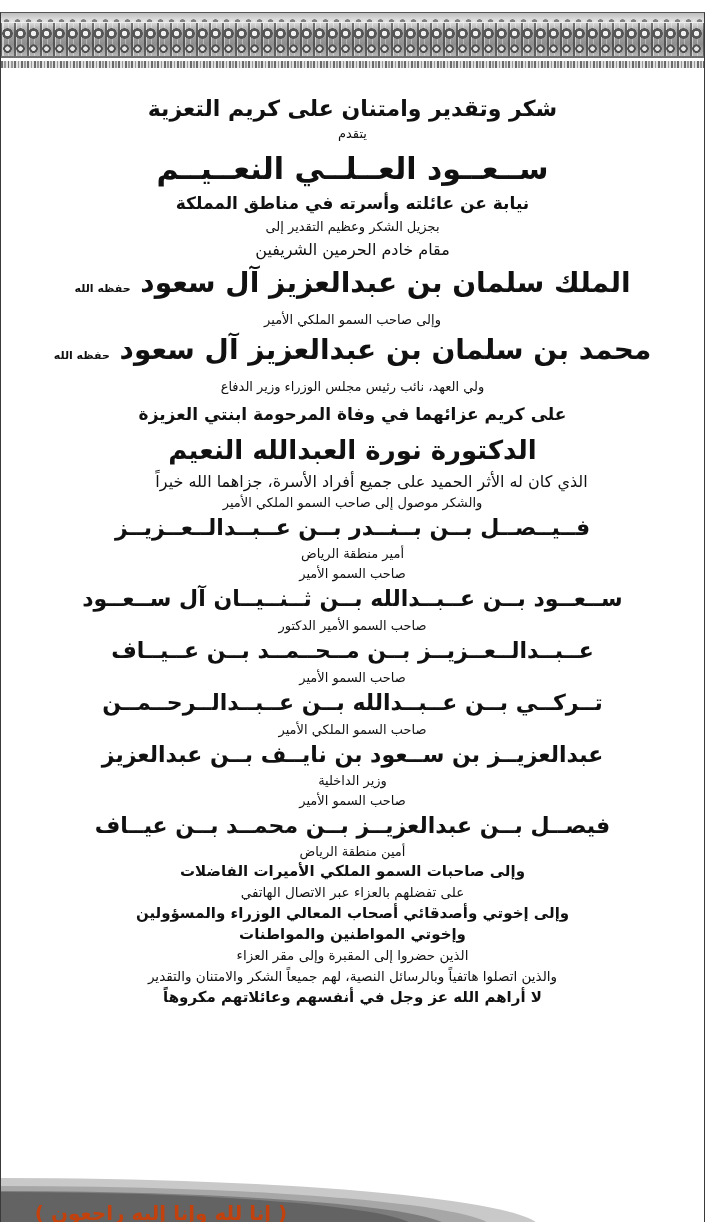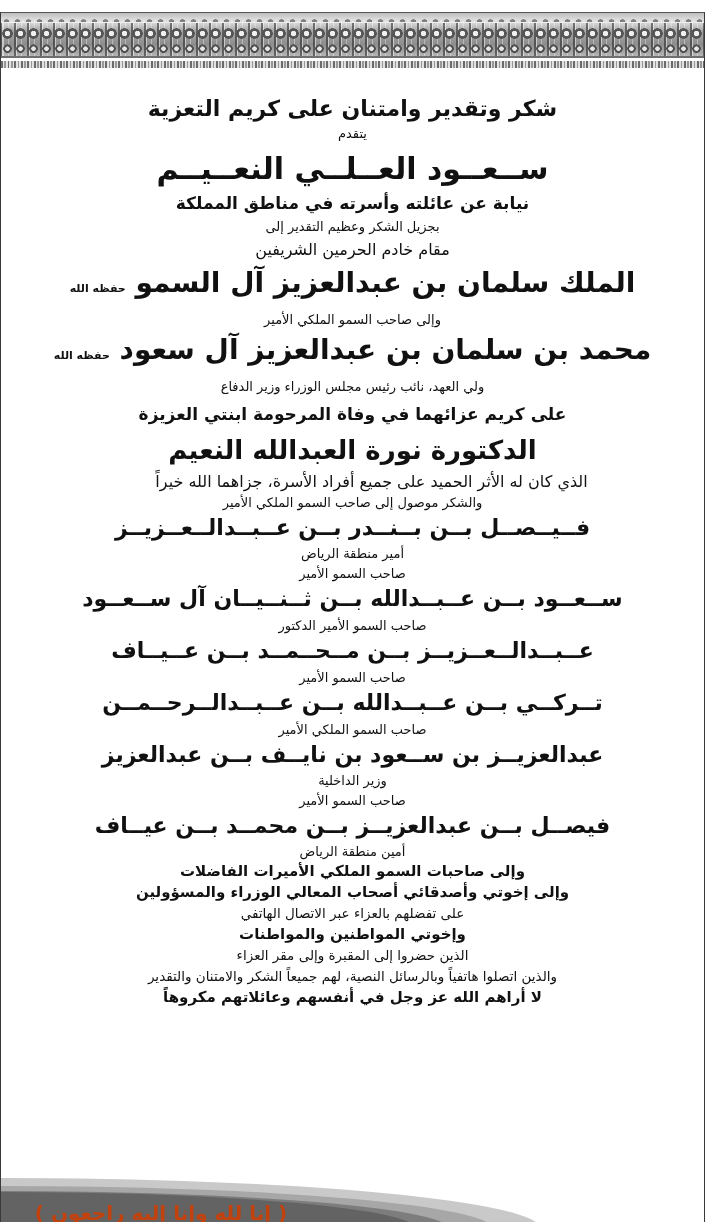--- a/index.html
+++ b/index.html
@@ -94,7 +94,7 @@
 
     <div class="small-b">مقام خادم الحرمين الشريفين</div>
     <div class="name-royal">
-      <span>الملك سلمان بن عبدالعزيز آل السمو</span>
+      <span>الملك سلمان بن عبدالعزيز آل سعود</span>
       <span class="note">حفظه الله</span>
     </div>
 

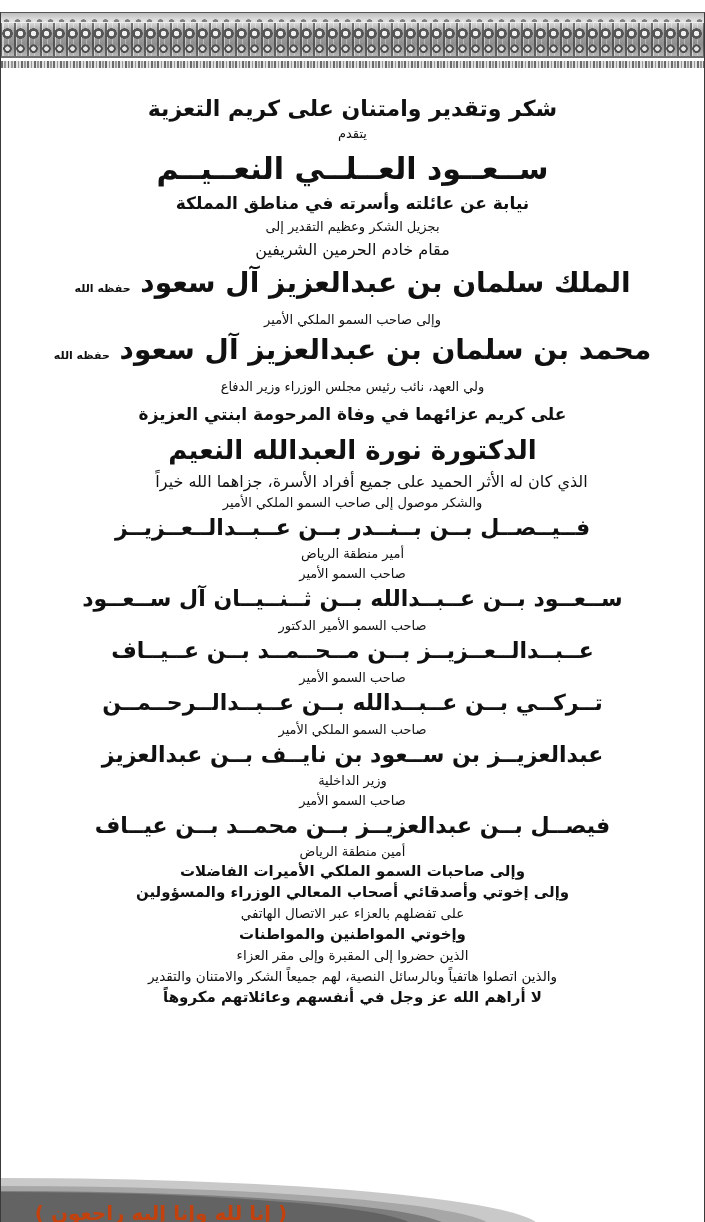--- a/index.html
+++ b/index.html
@@ -145,8 +145,8 @@
 
     <div>
       <div class="c-line b">وإلى صاحبات السمو الملكي الأميرات الفاضلات</div>
+      <div class="c-line">على تفضلهم بالعزاء عبر الاتصال الهاتفي</div>
       <div class="c-line b">وإلى إخوتي وأصدقائي أصحاب المعالي الوزراء والمسؤولين</div>
-      <div class="c-line">على تفضلهم بالعزاء عبر الاتصال الهاتفي</div>
       <div class="c-line b">وإخوتي المواطنين والمواطنات</div>
       <div class="c-line">الذين حضروا إلى المقبرة وإلى مقر العزاء</div>
       <div class="c-line">والذين اتصلوا هاتفياً وبالرسائل النصية، لهم جميعاً الشكر والامتنان والتقدير</div>

